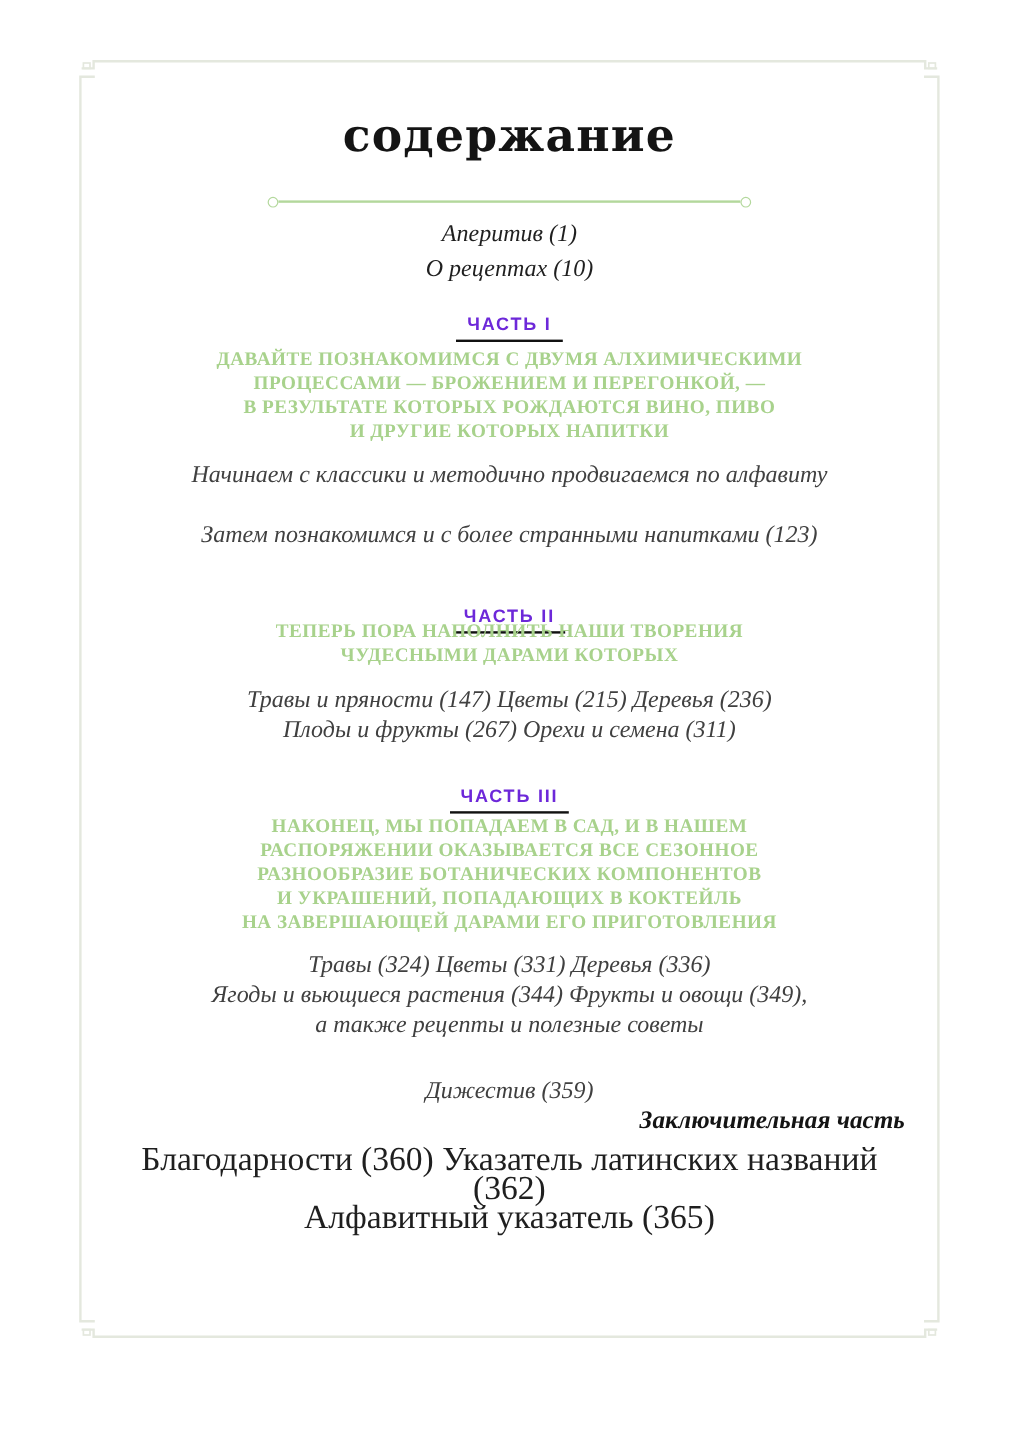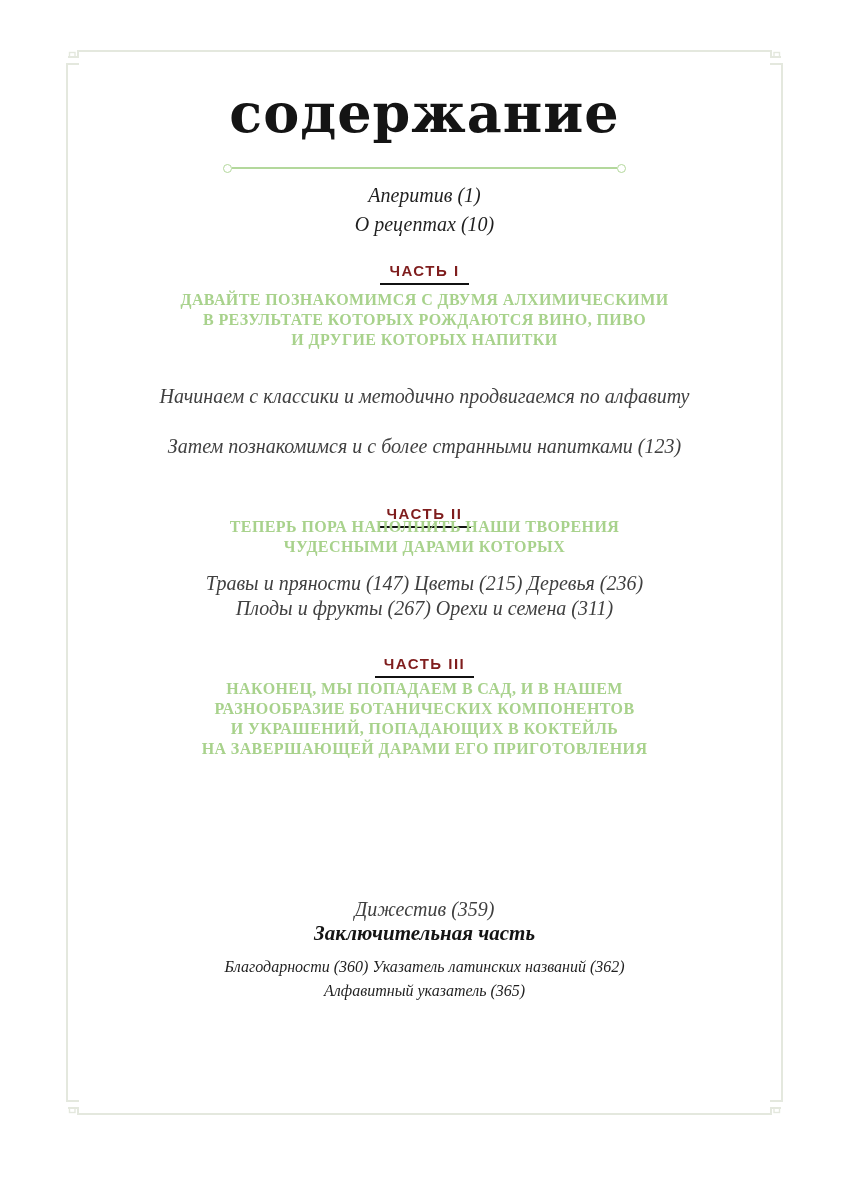--- a/index.html
+++ b/index.html
@@ -9,7 +9,7 @@
   #frame-svg{position:absolute;top:0;left:0;}
 
   .page-title{top:87px;font-family:"DejaVu Serif",serif;font-weight:bold;
-              font-size:54px;line-height:52px;letter-spacing:1px;color:#141414;}
+              font-size:38px;line-height:52px;letter-spacing:1px;color:#141414;}
 
   .divider{top:164px;height:8px;display:flex;align-items:center;left:223px;width:403px;}
   .divider .ring{width:7px;height:7px;border:1.4px solid #b3d89c;border-radius:50%;

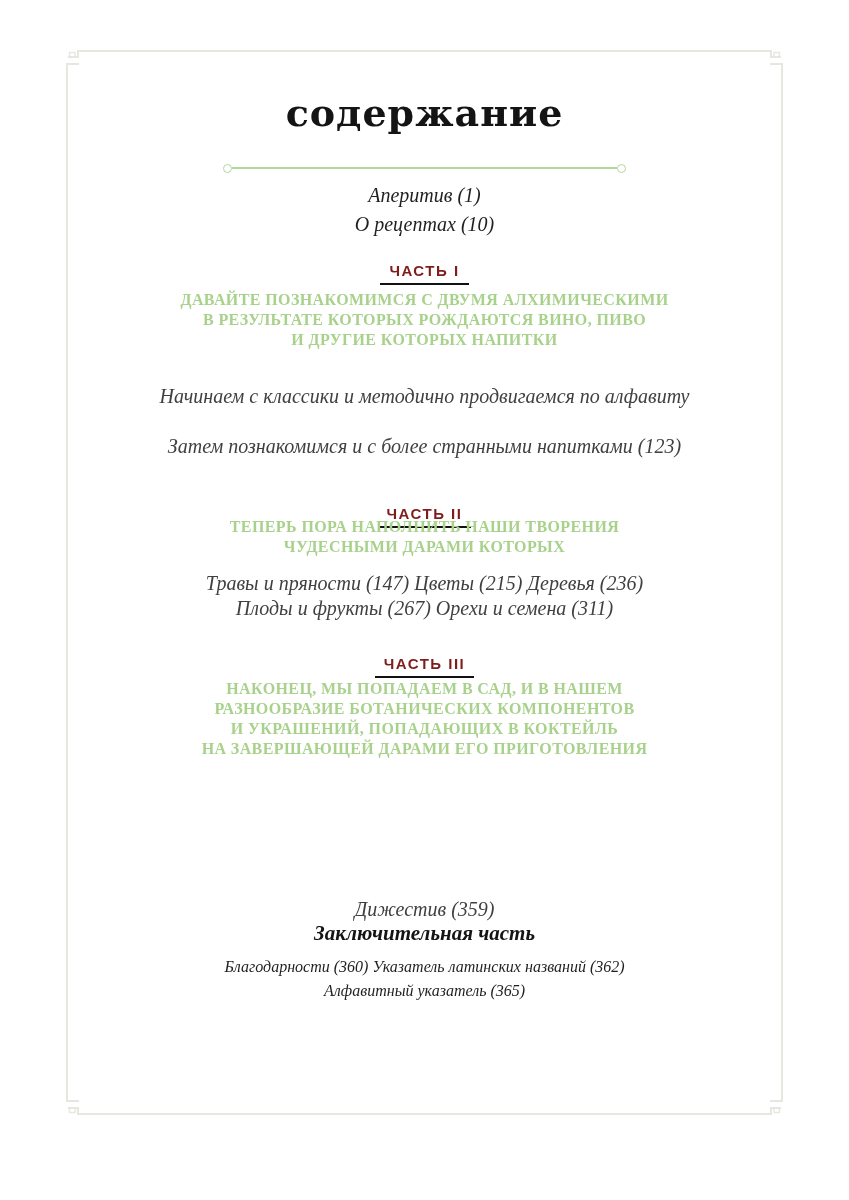--- a/index.html
+++ b/index.html
@@ -21,7 +21,7 @@
 
   .part-label span{display:inline-block;font-family:"Liberation Sans",sans-serif;
                    font-weight:bold;font-size:15px;line-height:16px;letter-spacing:1.5px;
-                   color:#7f1d1d;padding:0 9px 4px 9px;border-bottom:2px solid #111;}
+                   color:#6d28d9;padding:0 9px 4px 9px;border-bottom:2px solid #111;}
   .green-head div{font-weight:bold;font-size:16px;line-height:20px;
                   letter-spacing:0.4px;color:#a8d28c;}
   .ital div, .ital{font-style:italic;font-size:20px;line-height:25px;color:#404040;}

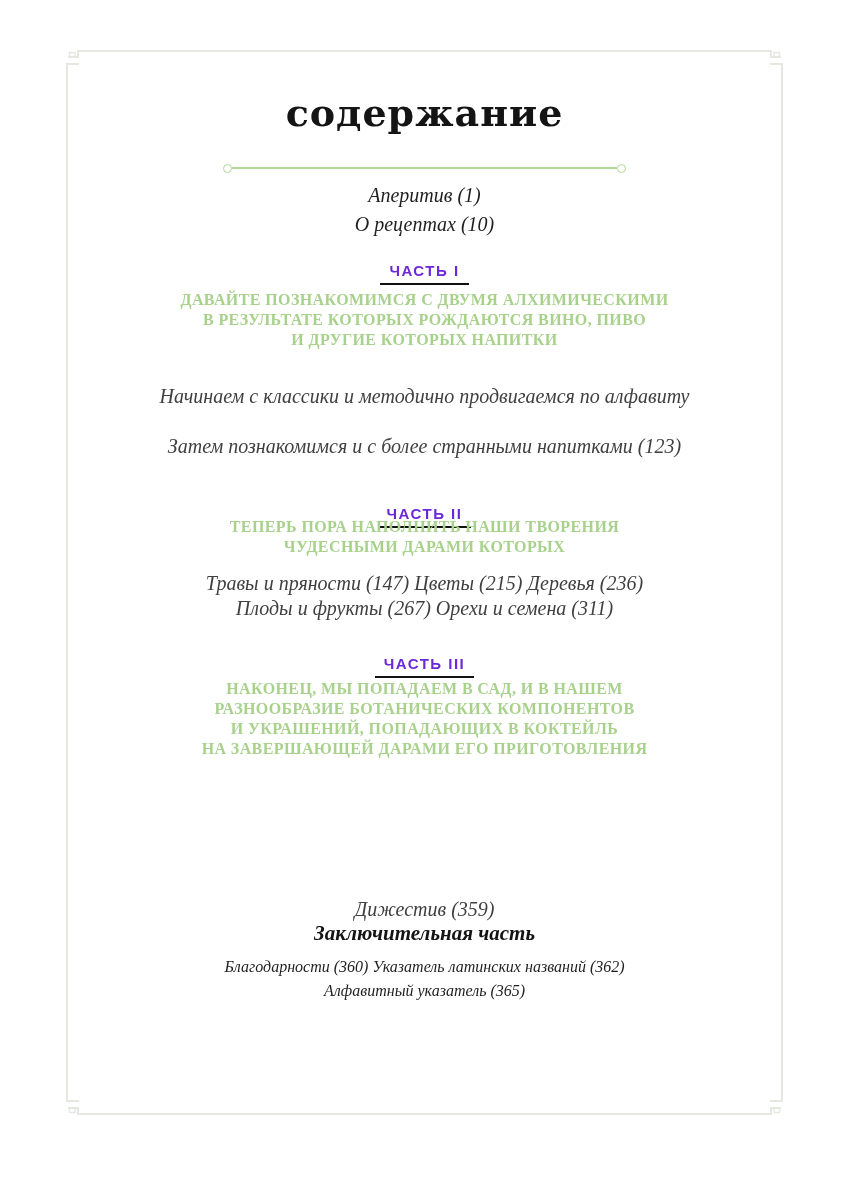--- a/index.html
+++ b/index.html
@@ -73,6 +73,7 @@
   </div>
   <div class="abs green-head head1">
     <div>ДАВАЙТЕ ПОЗНАКОМИМСЯ С ДВУМЯ АЛХИМИЧЕСКИМИ</div>
+    <div>ПРОЦЕССАМИ — БРОЖЕНИЕМ И ПЕРЕГОНКОЙ, —</div>
     <div>В РЕЗУЛЬТАТЕ КОТОРЫХ РОЖДАЮТСЯ ВИНО, ПИВО</div>
     <div>И ДРУГИЕ КОТОРЫХ НАПИТКИ</div>
   </div>

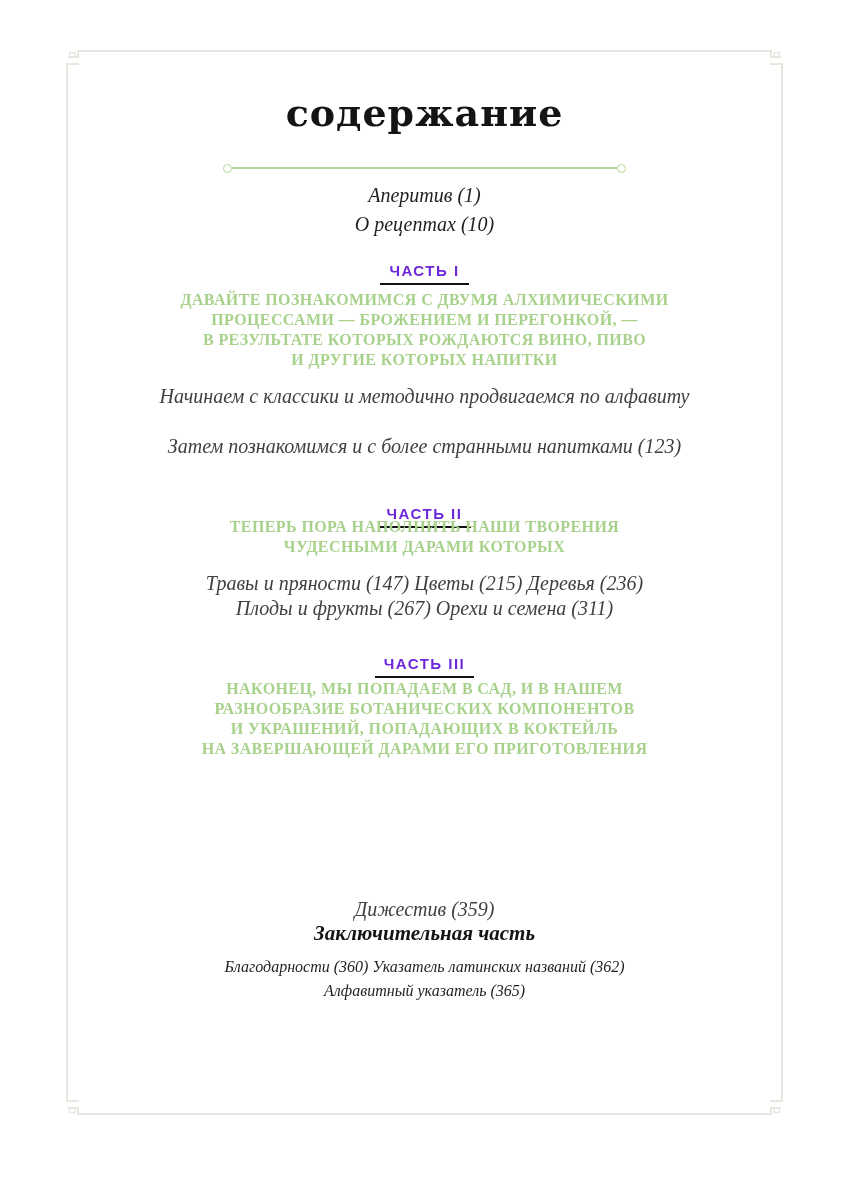--- a/index.html
+++ b/index.html
@@ -101,6 +101,7 @@
   </div>
   <div class="abs green-head head3">
     <div>НАКОНЕЦ, МЫ ПОПАДАЕМ В САД, И В НАШЕМ</div>
+    <div>РАСПОРЯЖЕНИИ ОКАЗЫВАЕТСЯ ВСЕ СЕЗОННОЕ</div>
     <div>РАЗНООБРАЗИЕ БОТАНИЧЕСКИХ КОМПОНЕНТОВ</div>
     <div>И УКРАШЕНИЙ, ПОПАДАЮЩИХ В КОКТЕЙЛЬ</div>
     <div>НА ЗАВЕРШАЮЩЕЙ ДАРАМИ ЕГО ПРИГОТОВЛЕНИЯ</div>

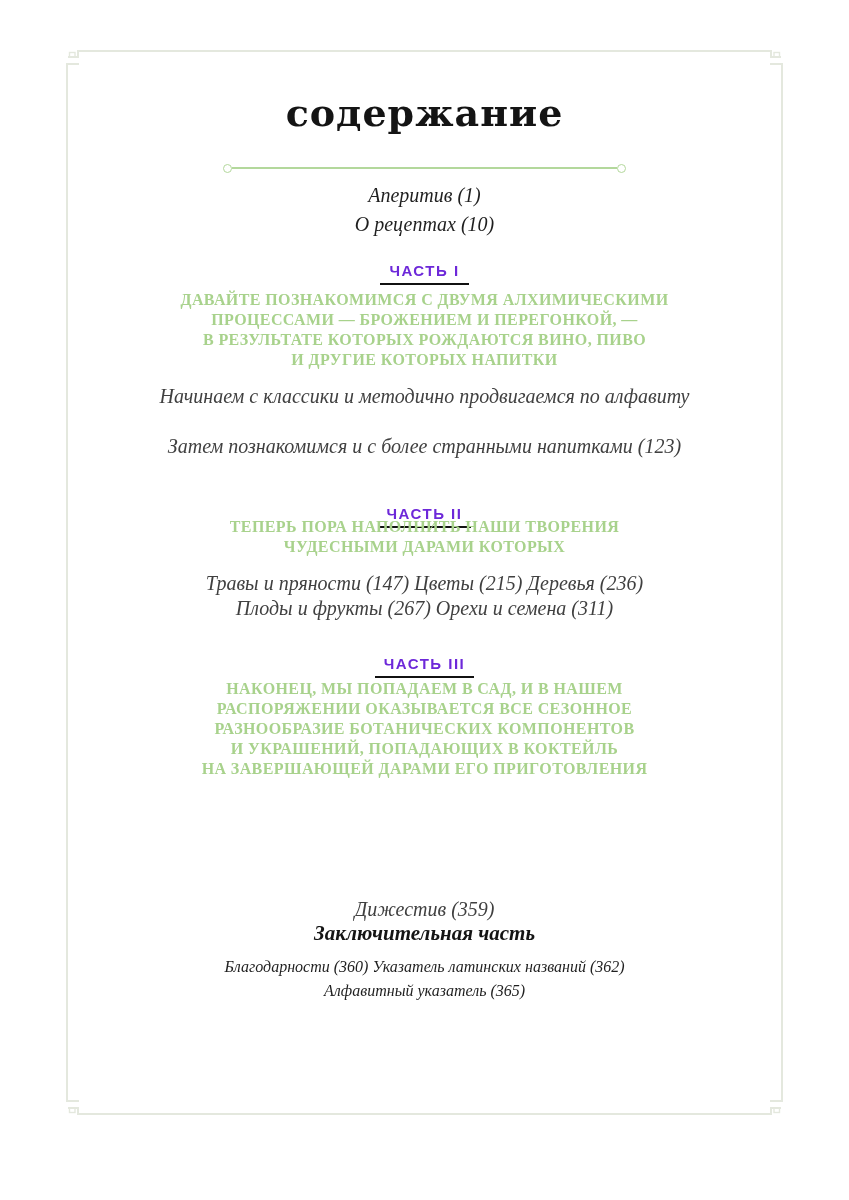--- a/index.html
+++ b/index.html
@@ -106,6 +106,11 @@
     <div>И УКРАШЕНИЙ, ПОПАДАЮЩИХ В КОКТЕЙЛЬ</div>
     <div>НА ЗАВЕРШАЮЩЕЙ ДАРАМИ ЕГО ПРИГОТОВЛЕНИЯ</div>
   </div>
+  <div class="abs ital body3a">
+    <div>Травы (324) Цветы (331) Деревья (336)</div>
+    <div>Ягоды и вьющиеся растения (344) Фрукты и овощи (349),</div>
+    <div>а также рецепты и полезные советы</div>
+  </div>
 
   <div class="abs ital digestif">Дижестив (359)</div>
   <div class="abs final-title">Заключительная часть</div>

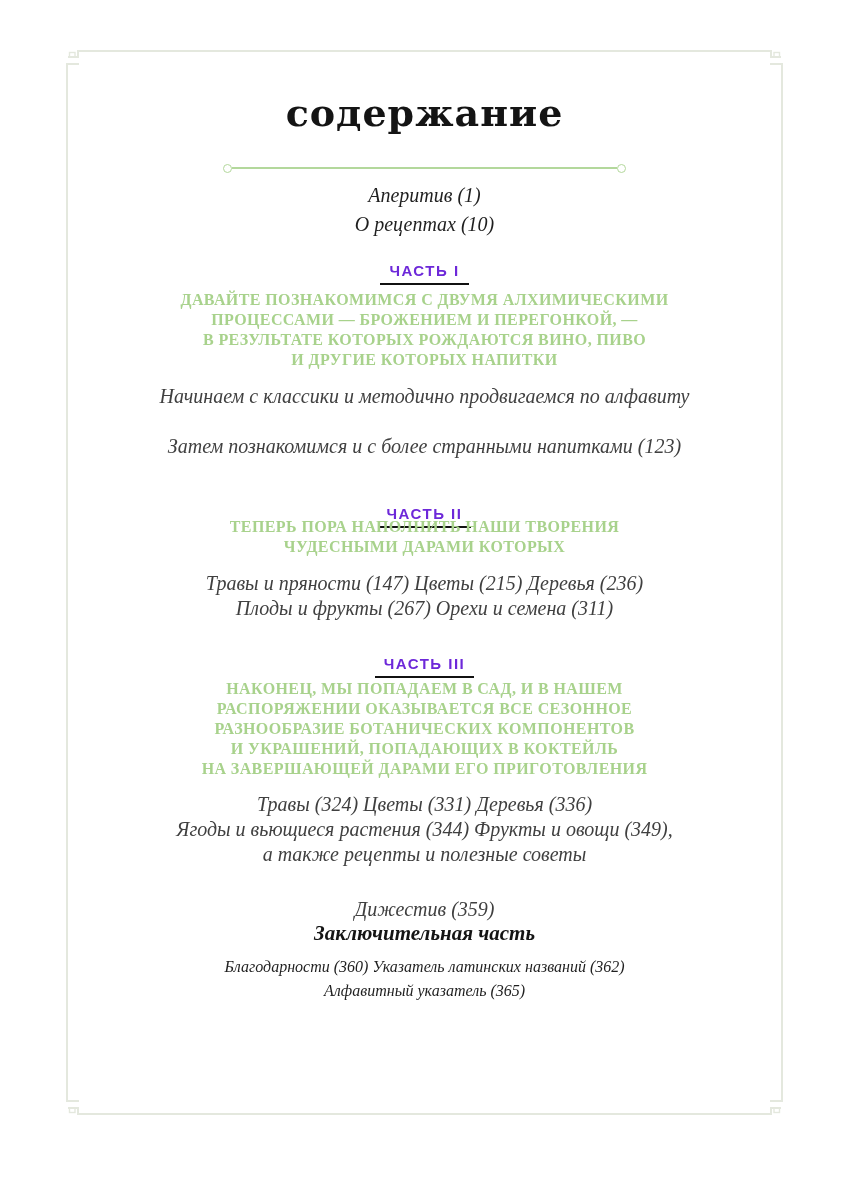--- a/index.html
+++ b/index.html
@@ -31,7 +31,7 @@
   .label3{top:655px;} .head3{top:679px;} .body3a{top:792px;}
 
   .digestif{top:897px;}
-  .final-title{top:920px;font-style:italic;font-weight:bold;font-size:21px;line-height:26px;color:#141414;}
+  .final-title{top:920px;font-style:italic;font-weight:bold;font-size:21px;line-height:26px;color:#141414;text-align:right;}
   .outro{top:955px;}
   .outro div{font-style:italic;font-size:16px;line-height:24px;}
 </style>

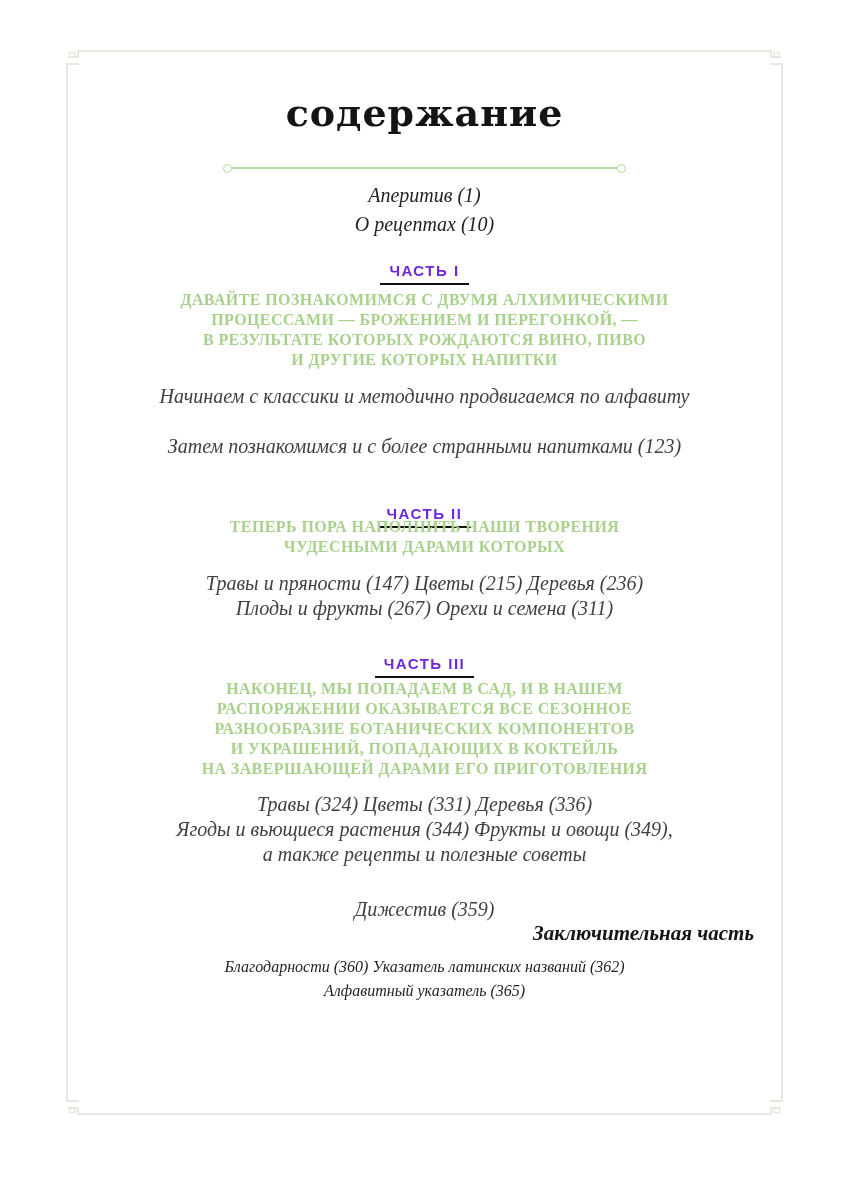--- a/index.html
+++ b/index.html
@@ -33,7 +33,7 @@
   .digestif{top:897px;}
   .final-title{top:920px;font-style:italic;font-weight:bold;font-size:21px;line-height:26px;color:#141414;text-align:right;}
   .outro{top:955px;}
-  .outro div{font-style:italic;font-size:16px;line-height:24px;}
+  .outro div{font-size:28px;line-height:24px;}
 </style>
 </head>
 <body>

